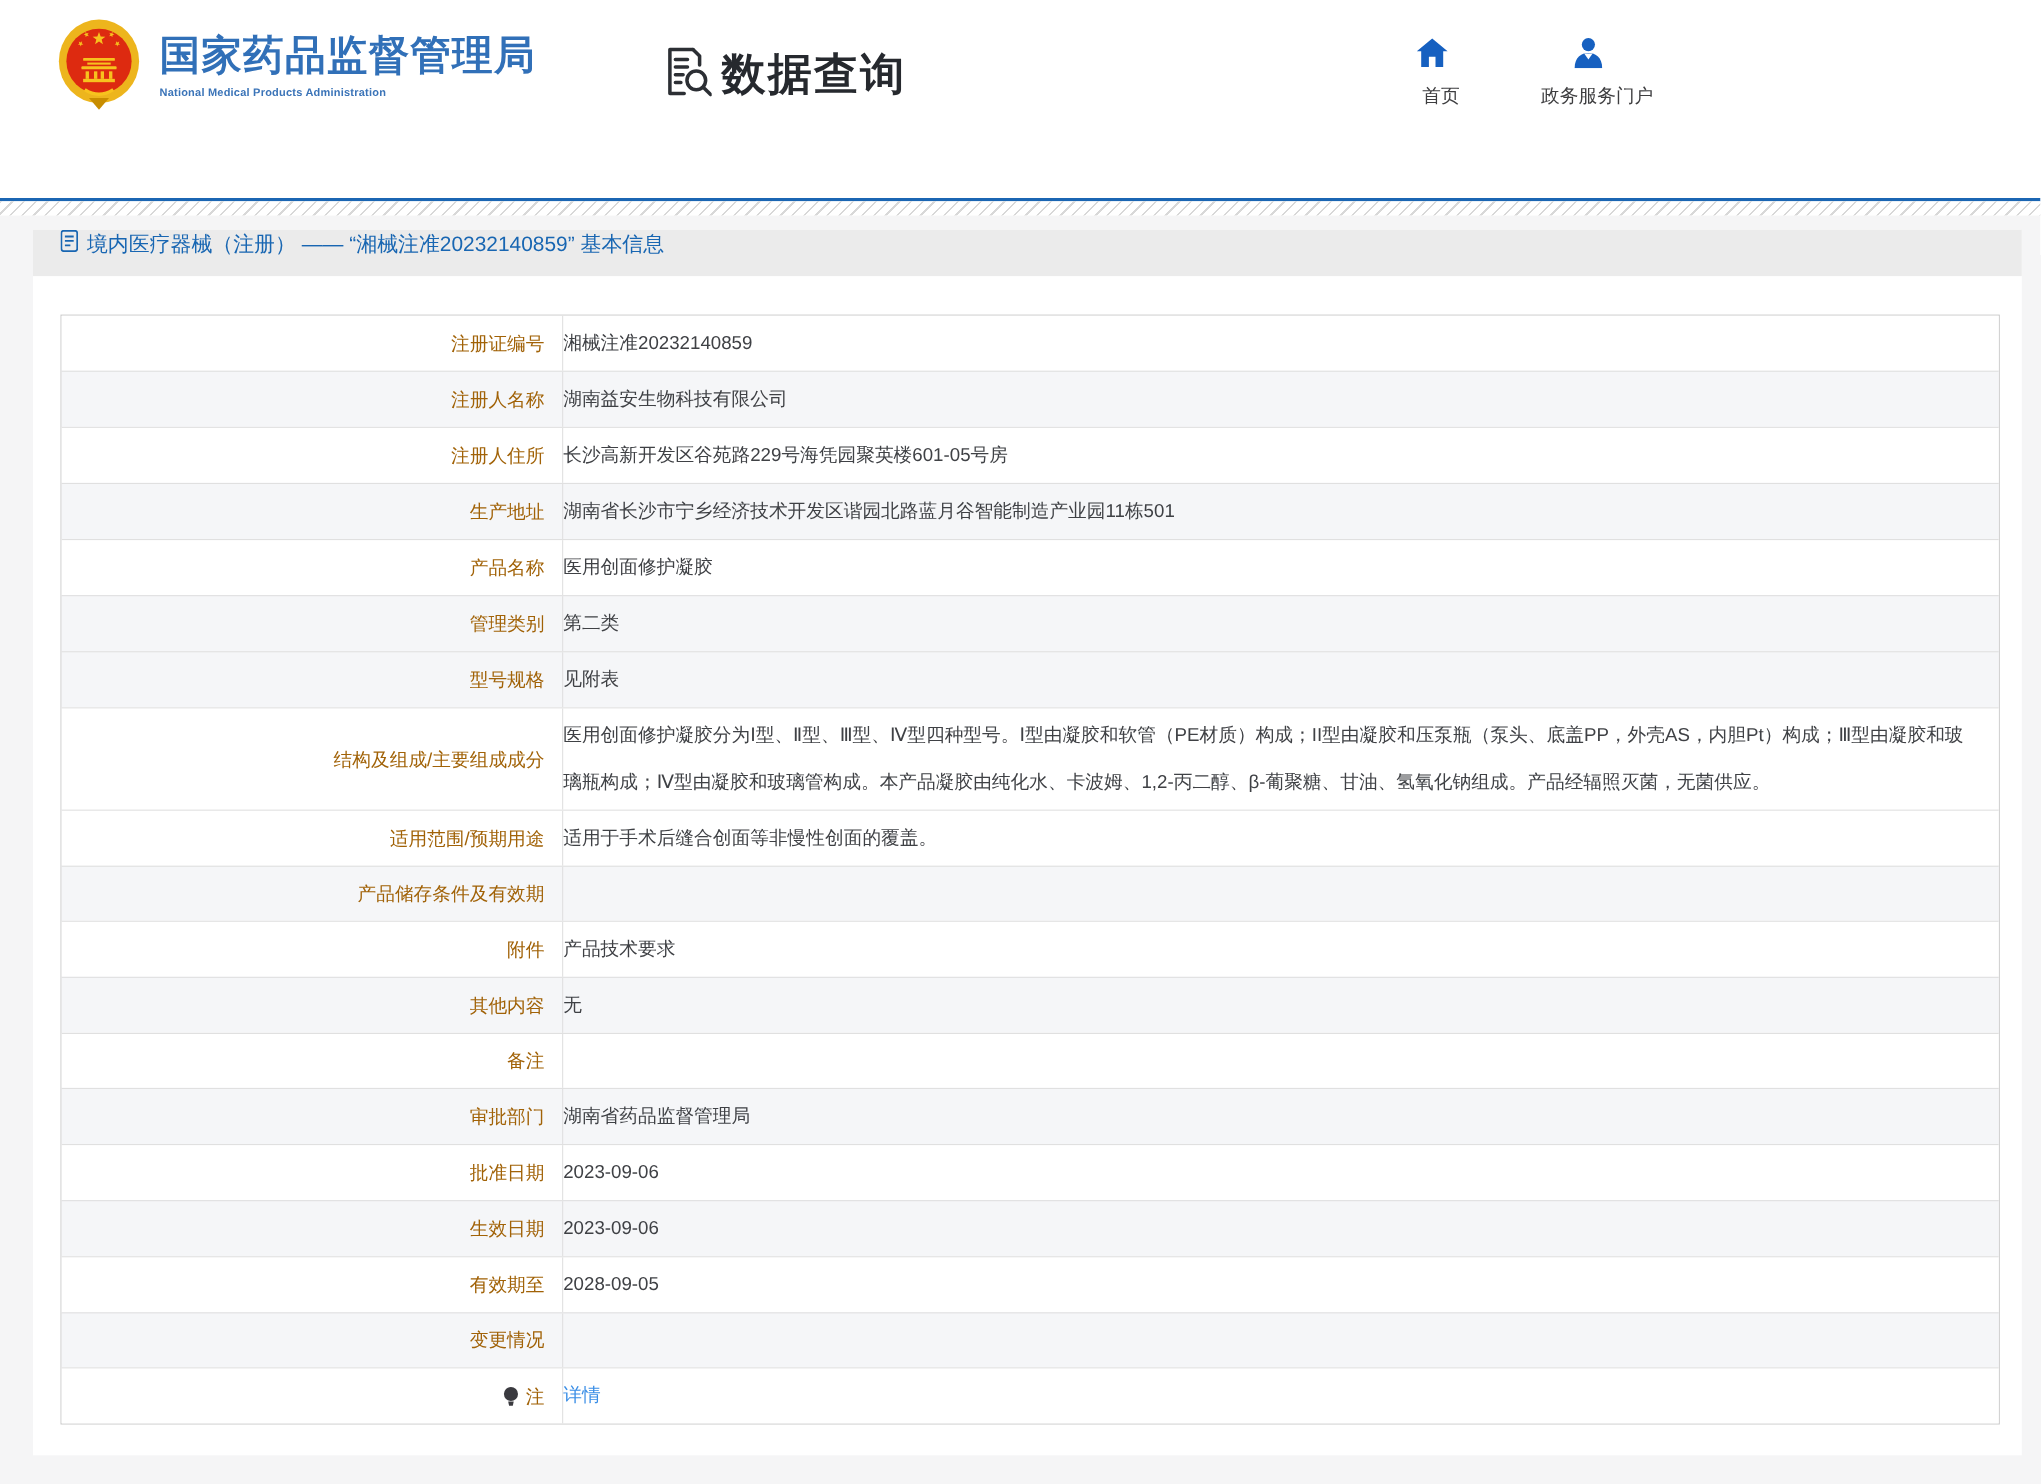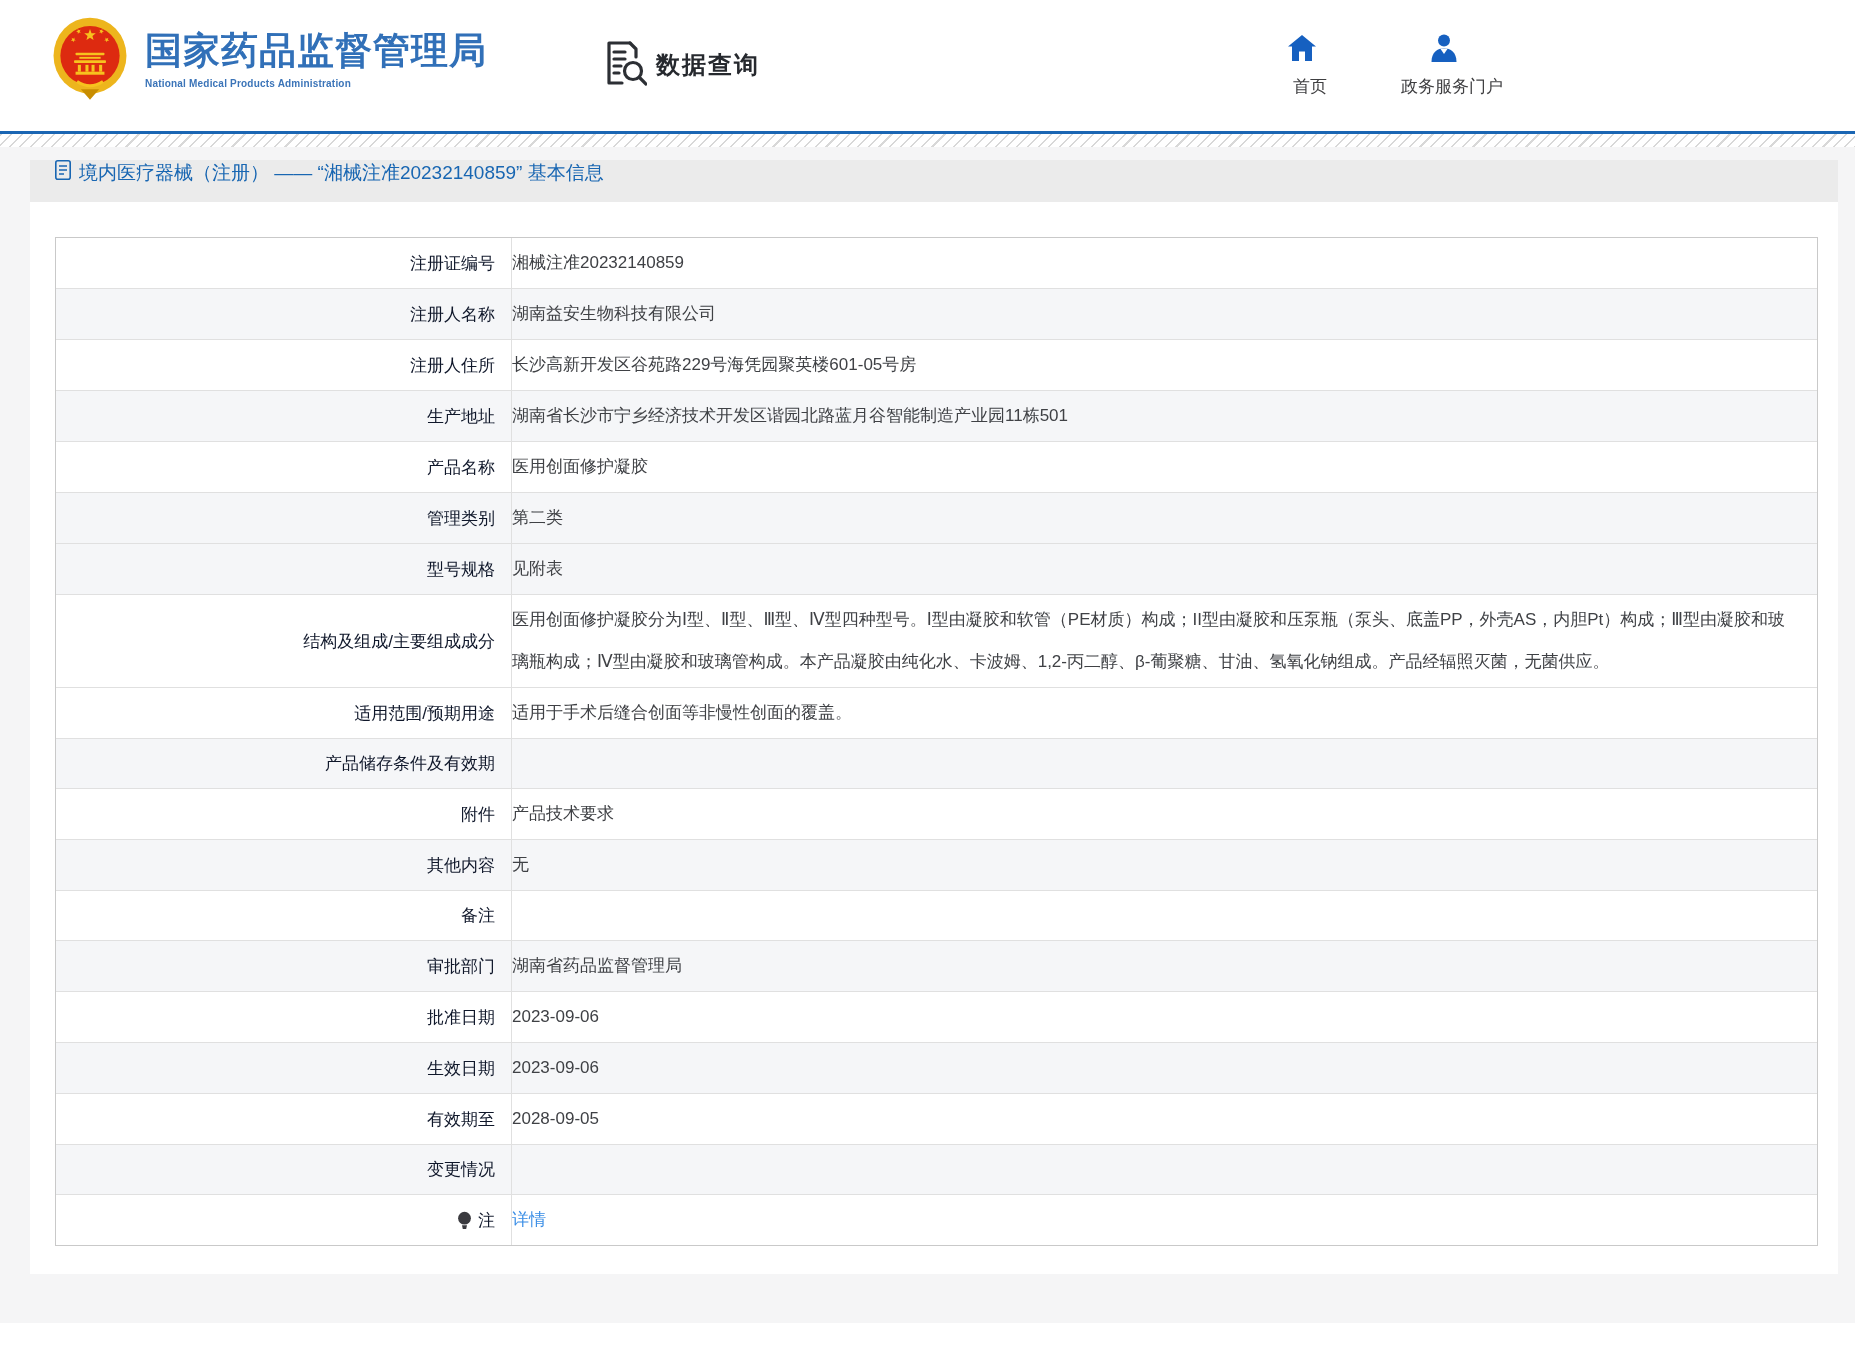--- a/index.html
+++ b/index.html
@@ -10,7 +10,7 @@
   }
 
   
-  .header { position: relative; height: 131px; background: #fff; }
+  .header { position: relative; height: 180px; background: #fff; }
 
   .brand {
     position: absolute; left: 52px; top: 16px;

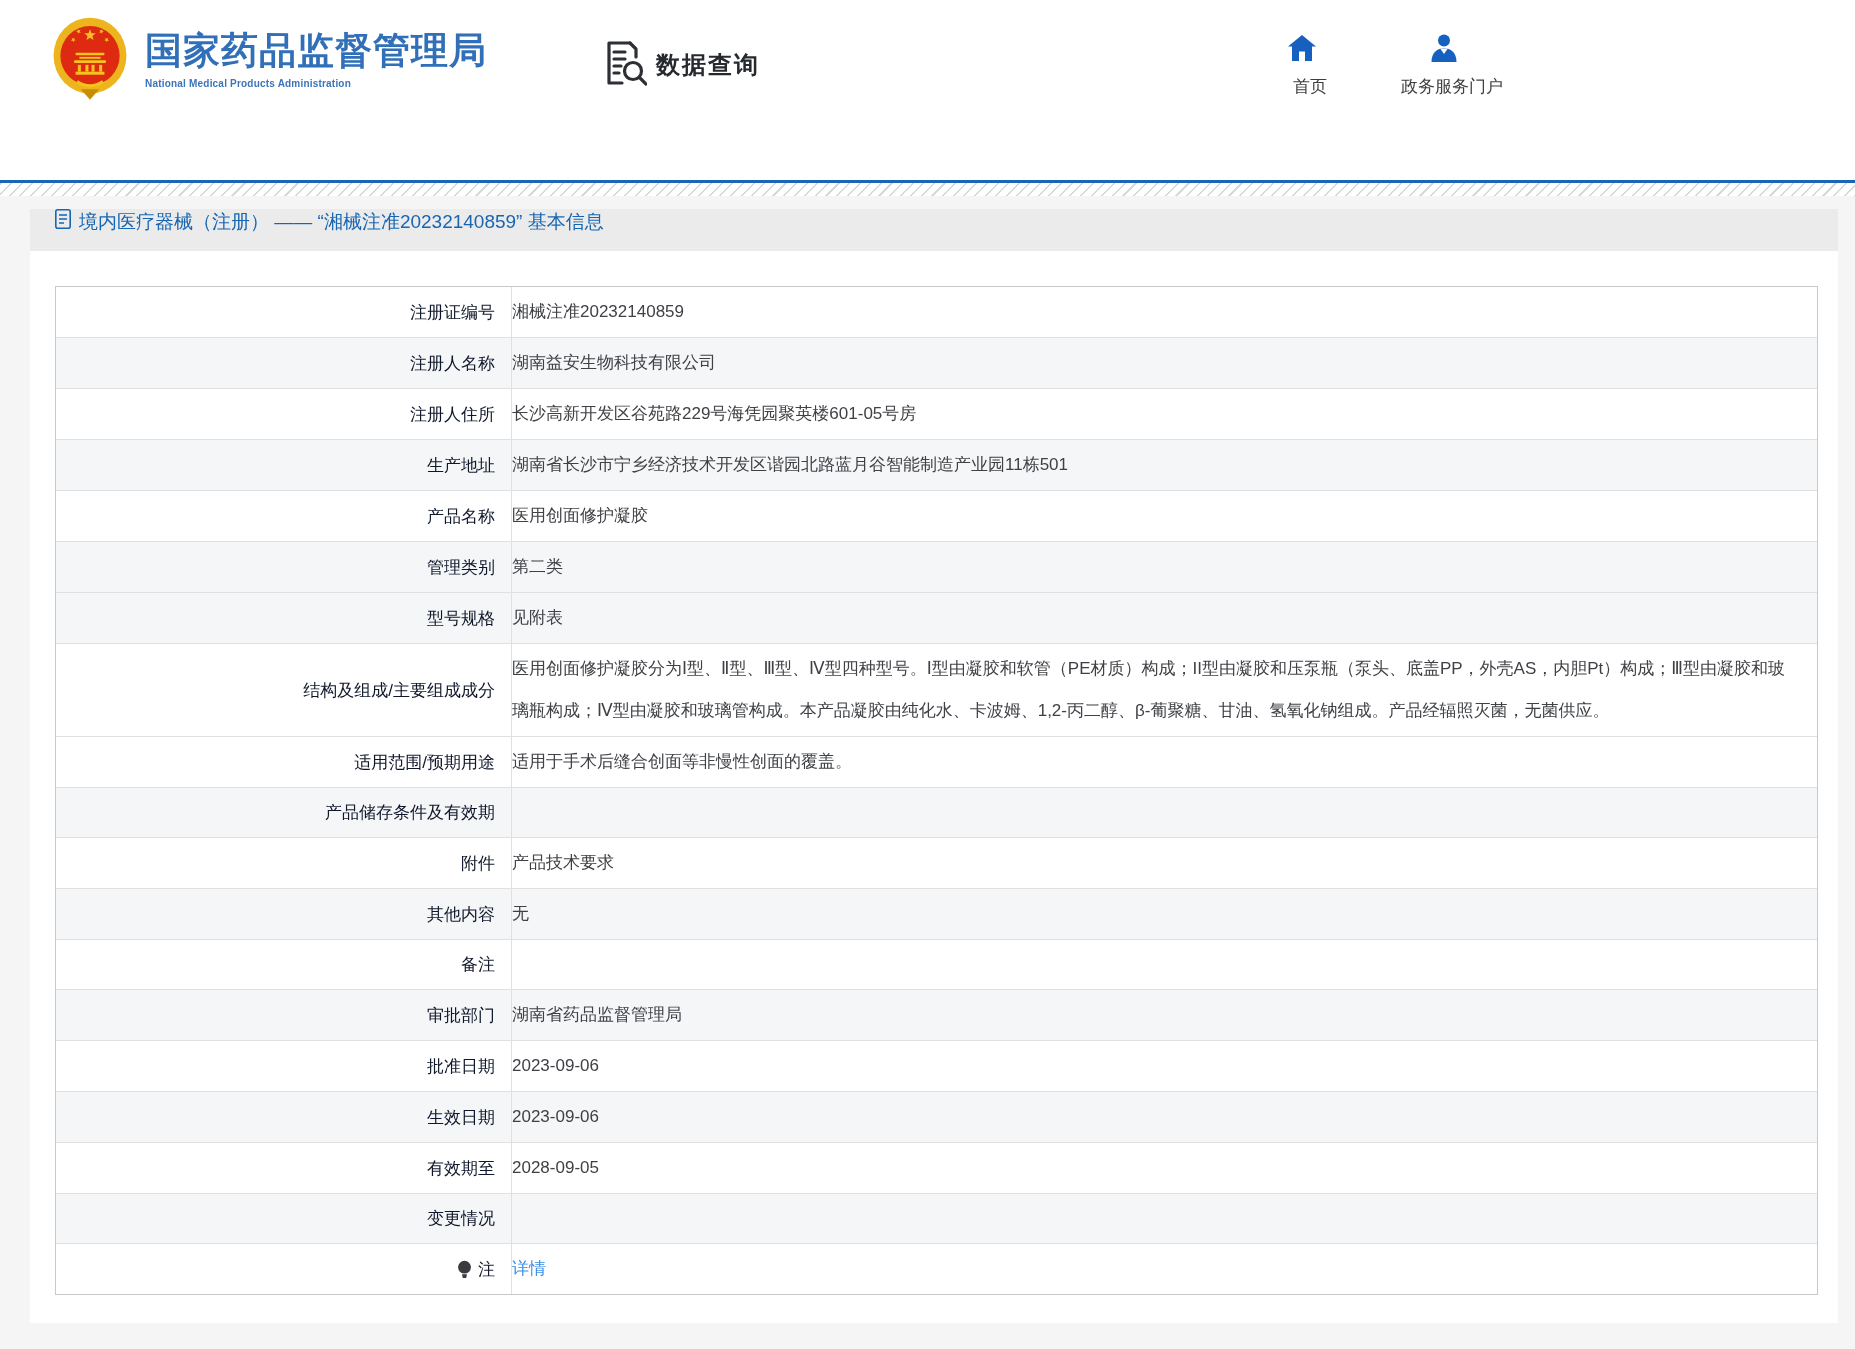--- a/index.html
+++ b/index.html
@@ -30,7 +30,7 @@
     display: flex; align-items: center; gap: 9px; cursor: pointer;
   }
   .query-label {
-    font-size: 24px; color: #26292e; font-weight: 600; letter-spacing: 2px;
+    font-size: 40px; color: #26292e; font-weight: 600; letter-spacing: 2px;
   }
 
   .top-nav {

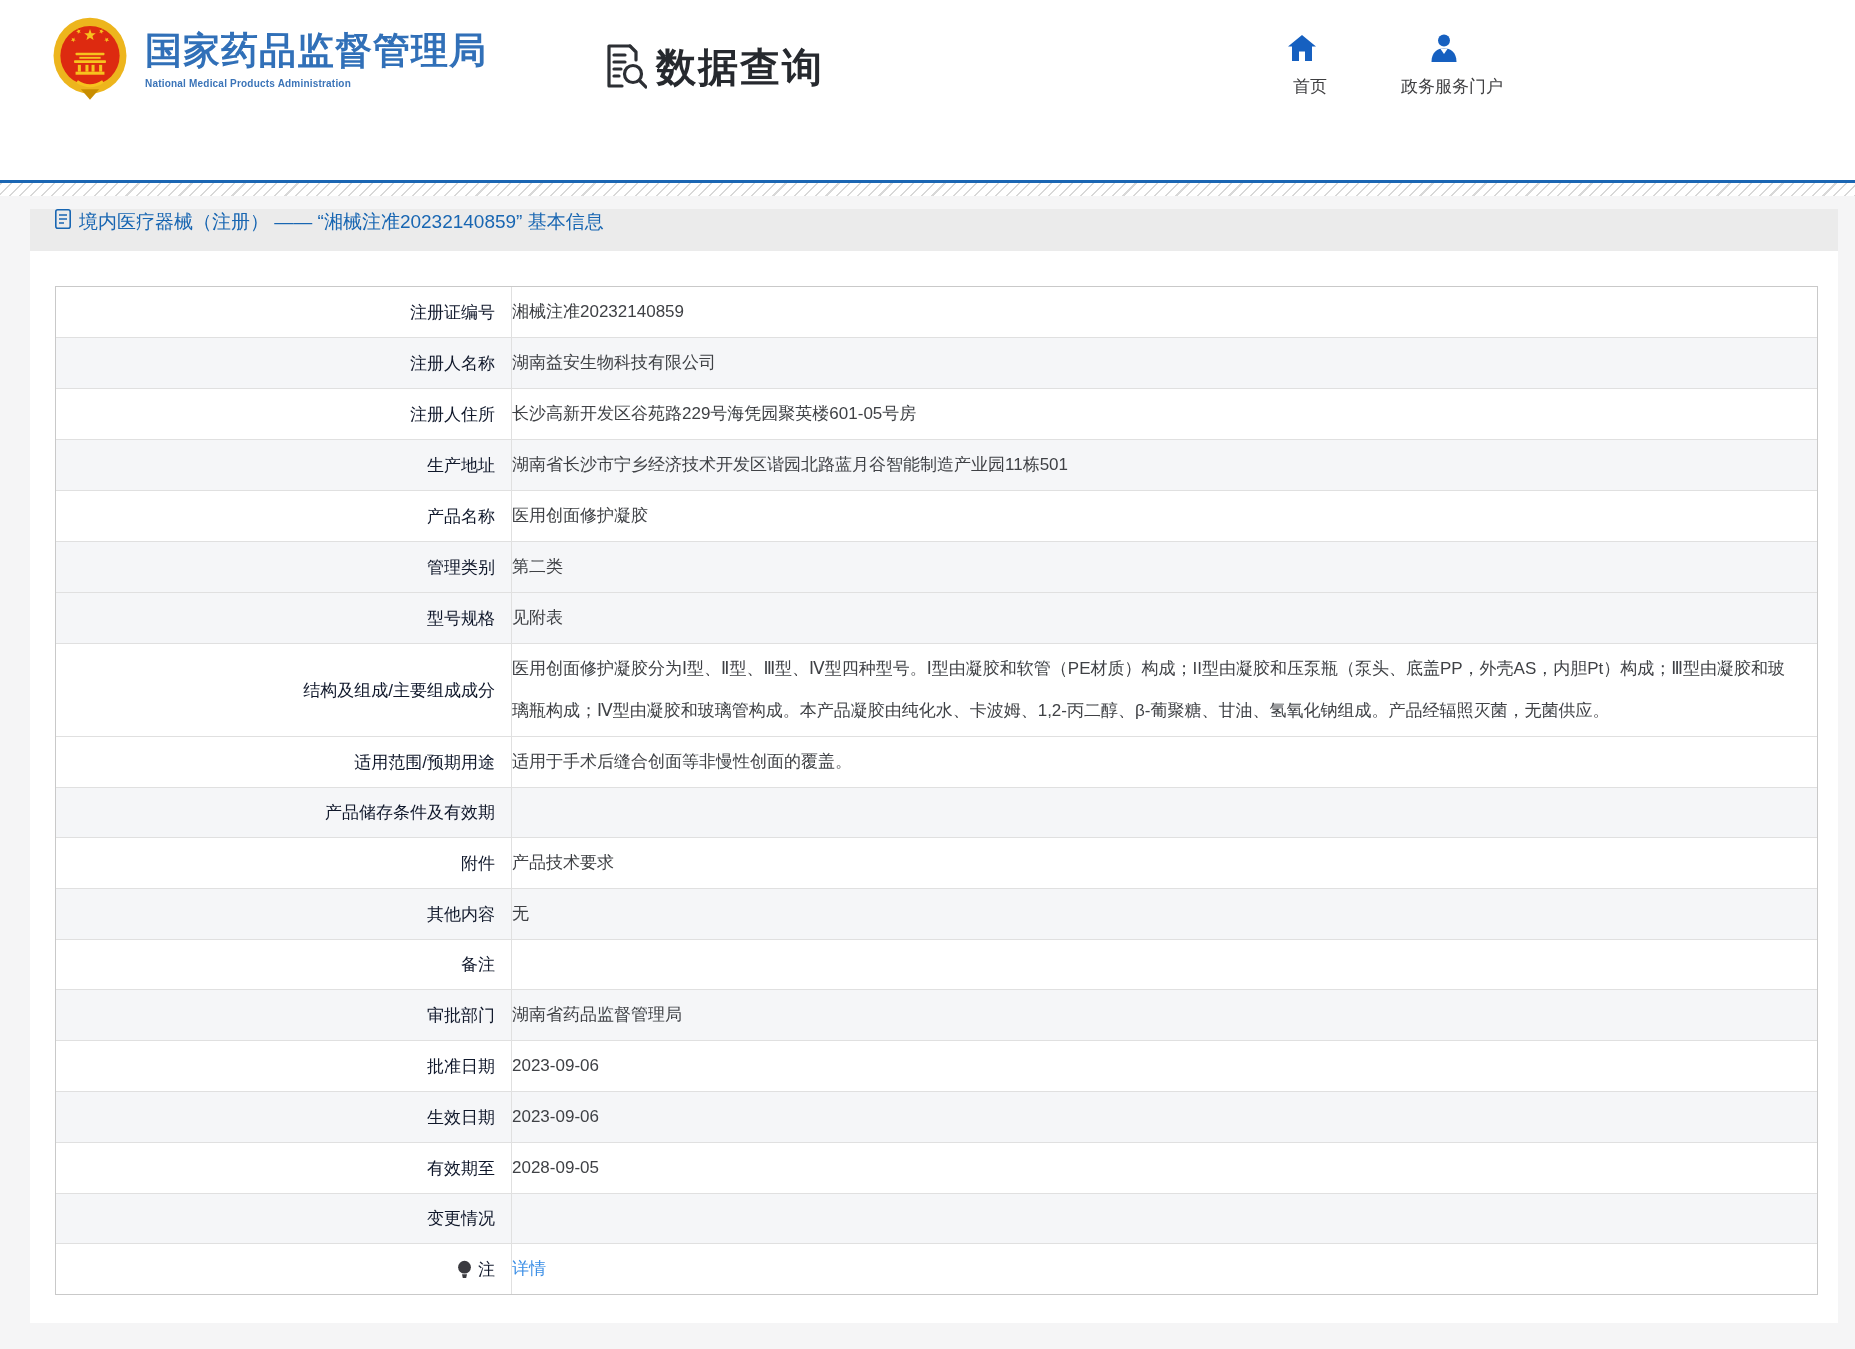--- a/index.html
+++ b/index.html
@@ -83,7 +83,7 @@
     width: 455px; flex: 0 0 455px;
     display: flex; align-items: center; justify-content: flex-end; gap: 6px;
     padding-right: 16px; text-align: right;
-    color: #0f172a;
+    color: #a16207;
   }
   .cell.value {
     flex: 1;

